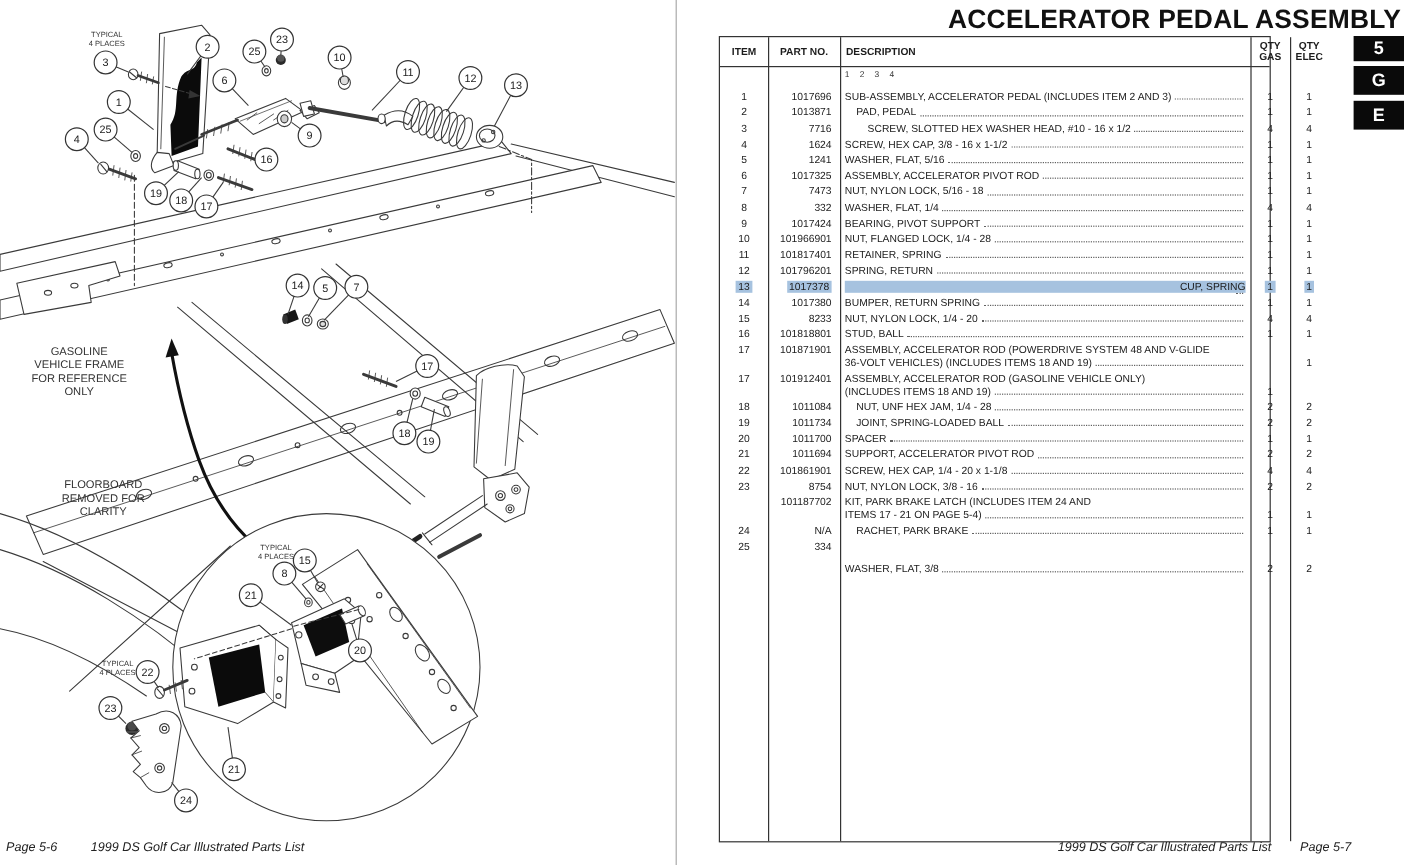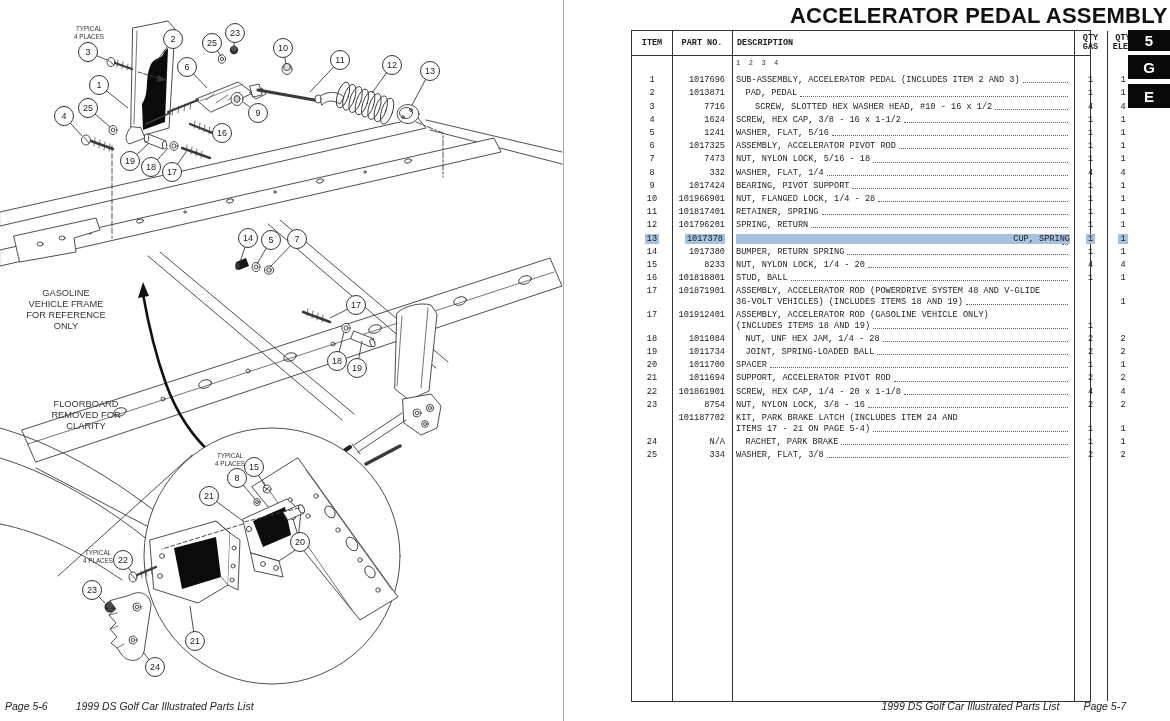--- a/index.html
+++ b/index.html
@@ -21,8 +21,8 @@
   .rp-title{position:absolute;left:226px;top:3px;width:290px;text-align:center;
             font-size:22px;font-weight:bold;color:#111;letter-spacing:.2px;white-space:nowrap;}
 
-  .parts-table{position:absolute;left:67px;top:30px;width:460px;height:672px;
-               border:1.4px solid #333;box-sizing:border-box;font-size:8.6px;color:#1c1c1c;font-family:Liberation Mono, monospace;}
+  .parts-table{position:absolute;left:35px;top:30px;width:460px;height:672px;
+               border:1.4px solid #333;box-sizing:border-box;font-size:8.6px;color:#1c1c1c;}
   .vline{position:absolute;top:0;bottom:0;width:1px;background:#333;}
   .thead{position:relative;height:25px;border-bottom:1px solid #333;box-sizing:border-box;
          display:grid;grid-template-columns:40px 60px 342px 33px 32px;font-weight:bold;font-size:8.5px;}

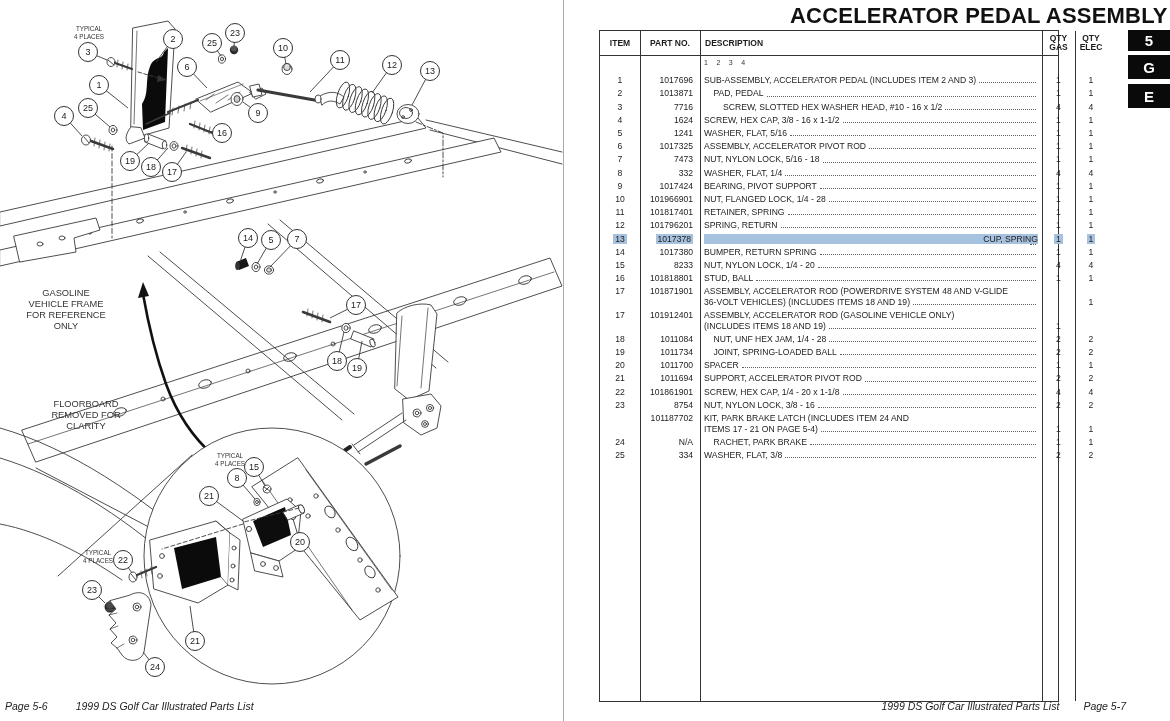--- a/index.html
+++ b/index.html
@@ -878,7 +878,7 @@
             <div class="c-item"><span>25</span></div>
             <div class="c-part"><span>334</span></div>
             <div class="c-desc">
-              <div class="dline" style="padding-left: 0px;">
+              <div class="dline" style="padding-left: 0px; margin-top: 19px;">
                 <span class="dtext">WASHER, FLAT, 3/8</span>
                 <span class="leader"></span>
               </div>

